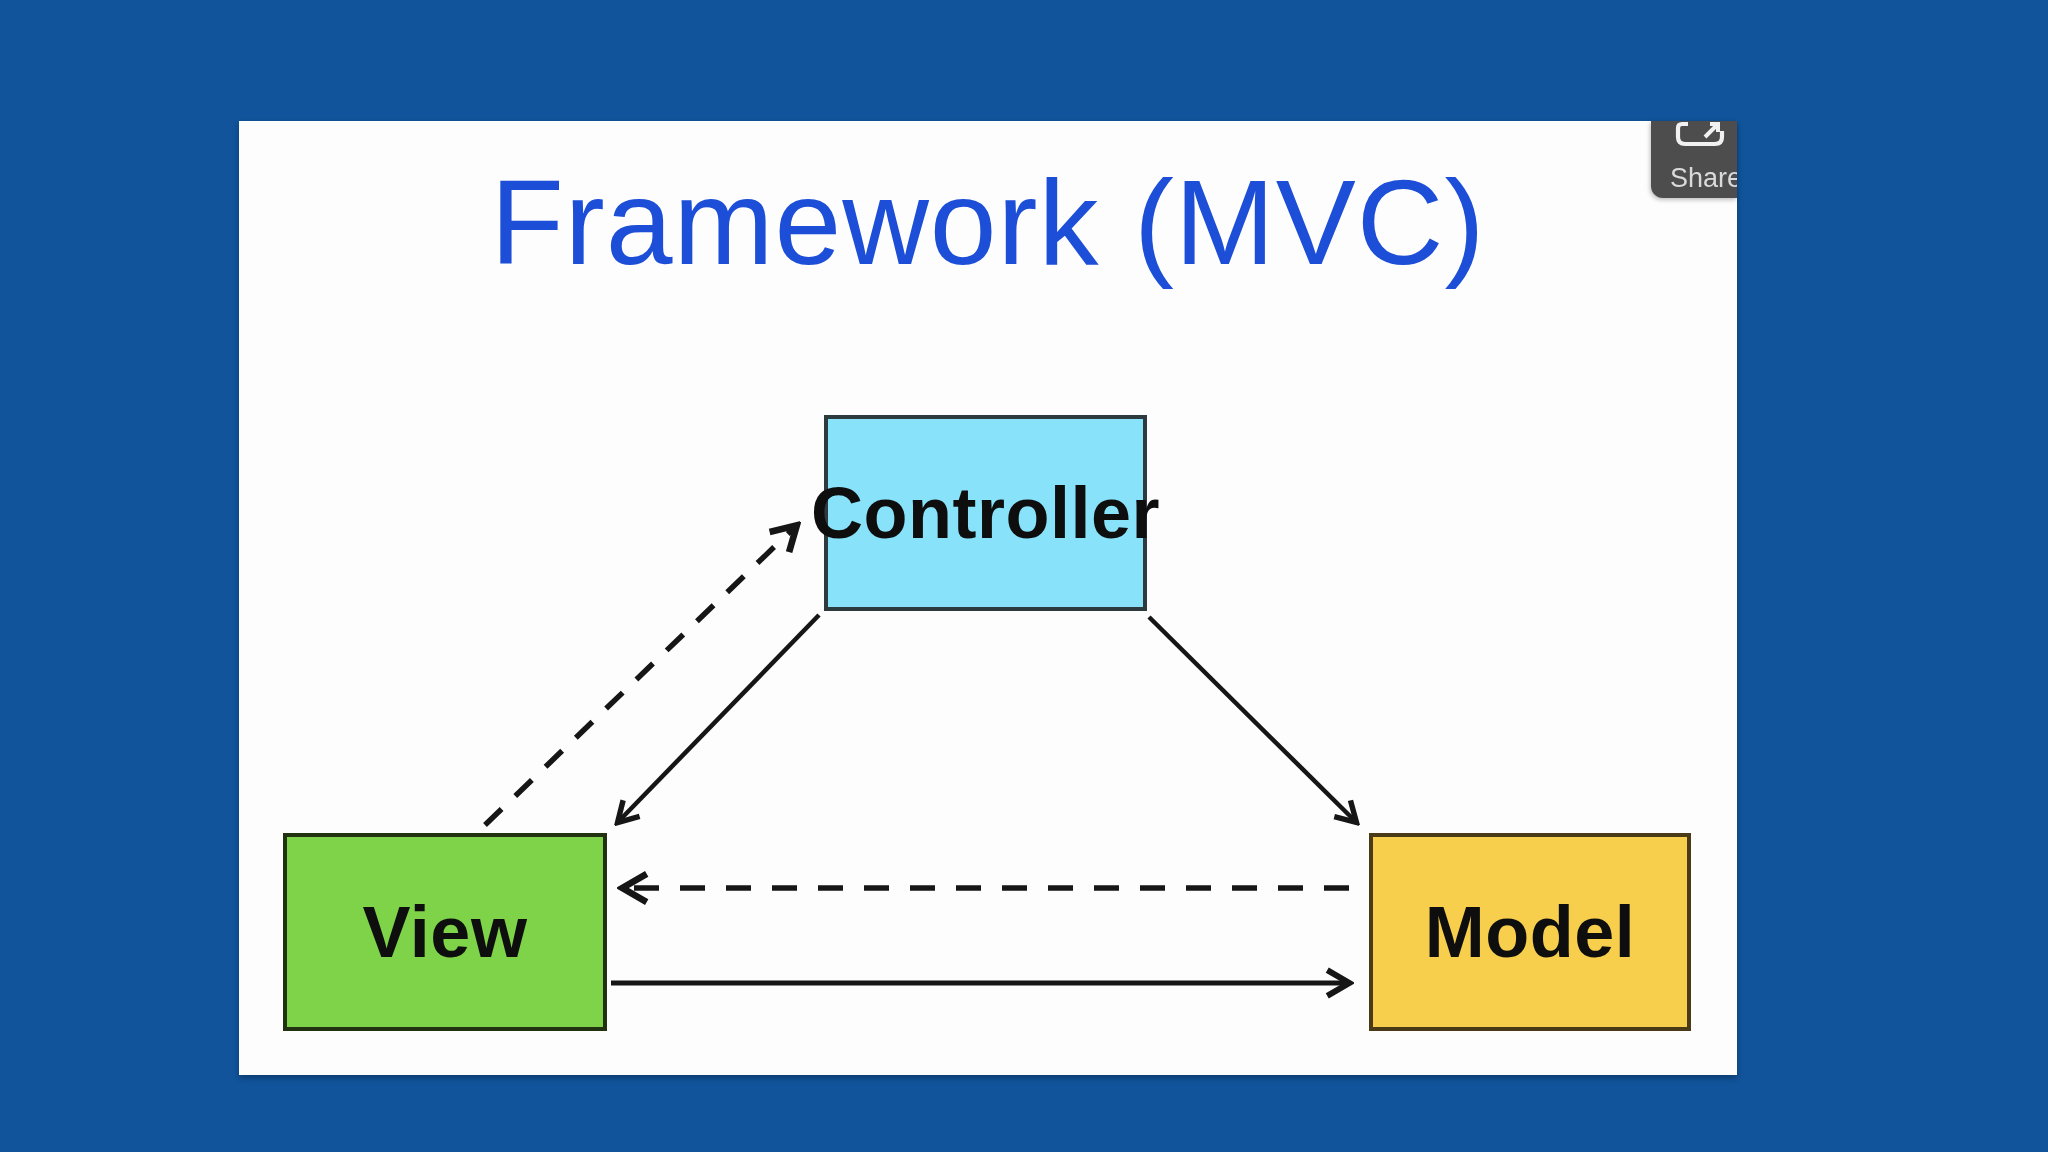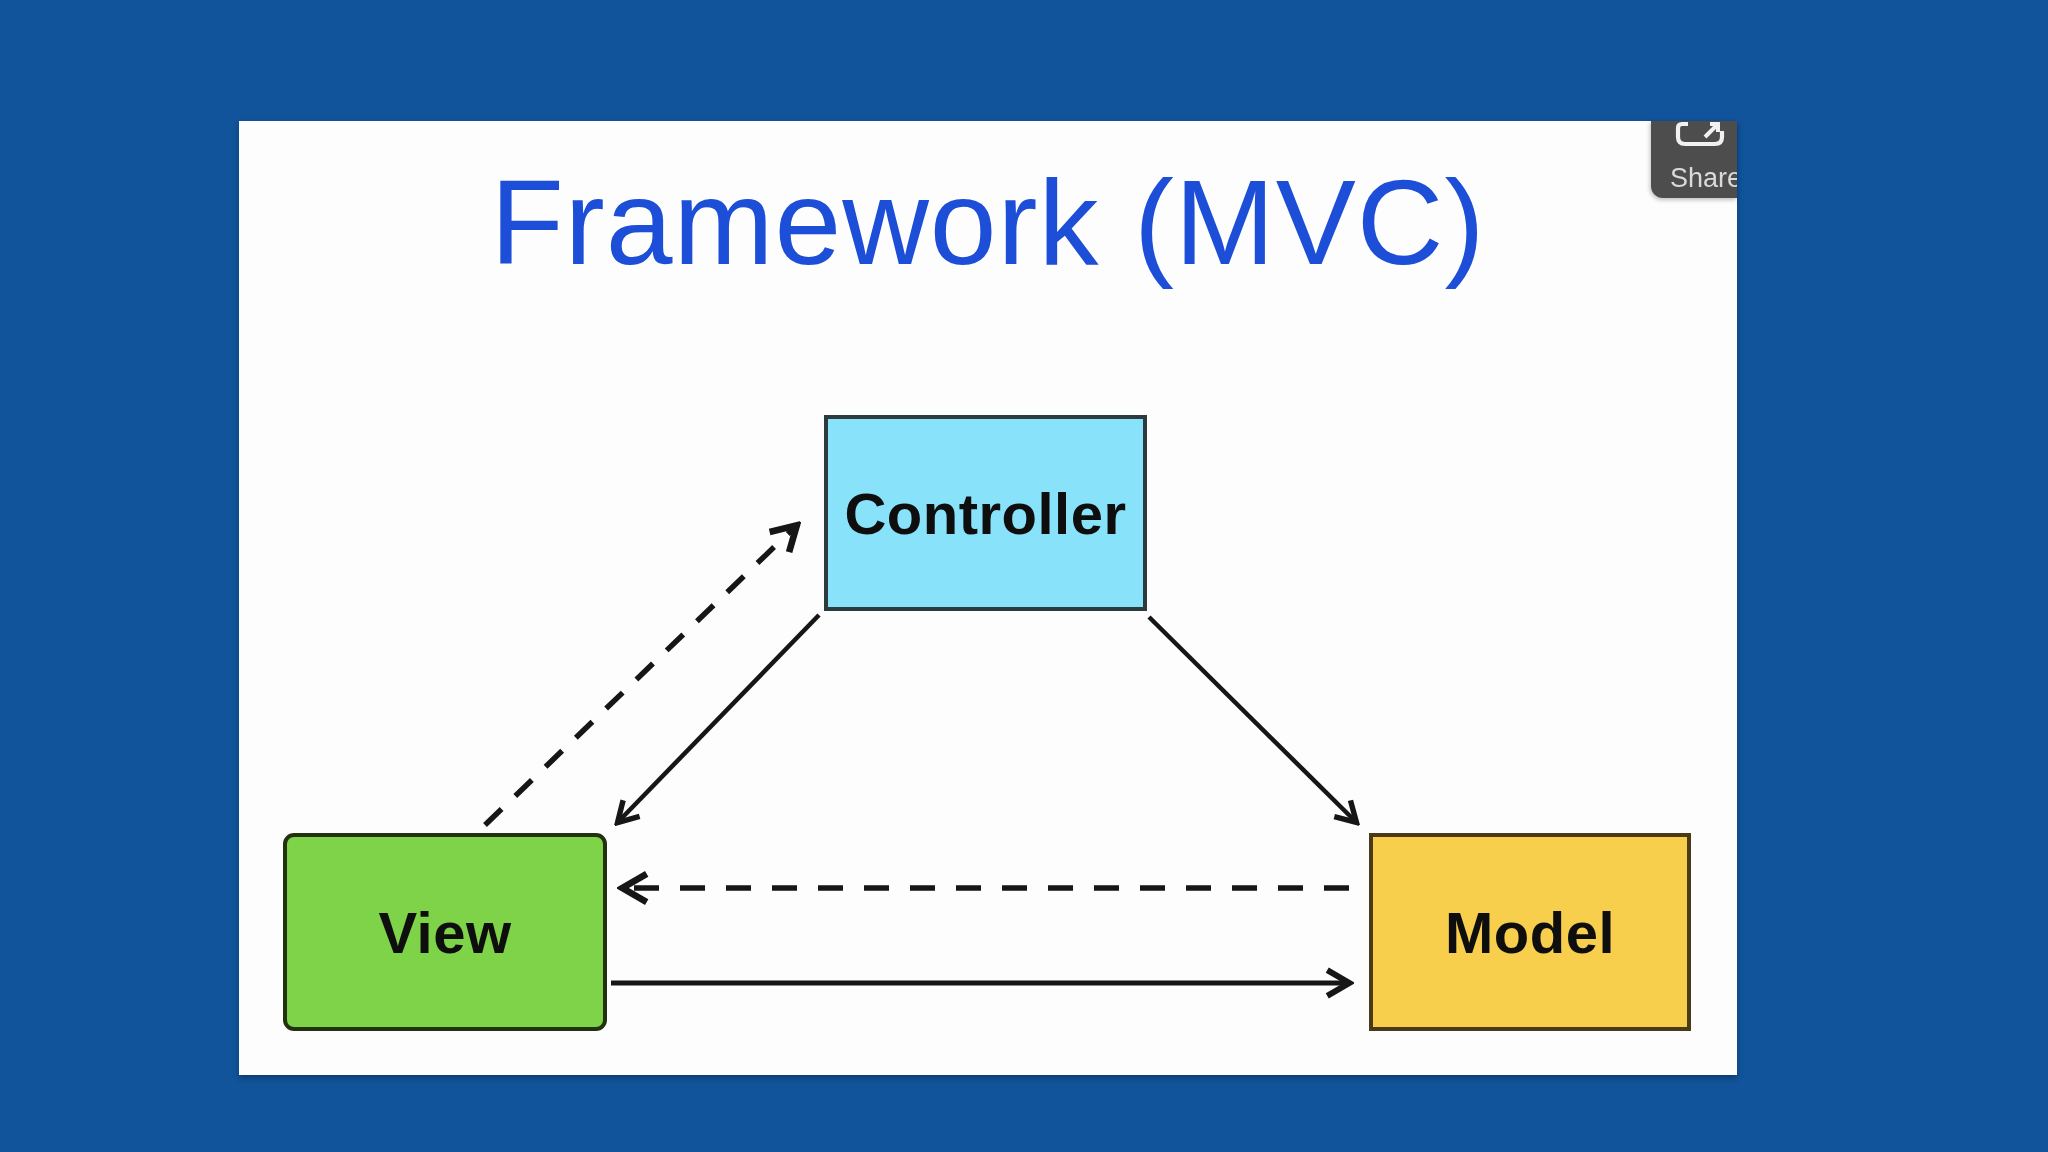--- a/index.html
+++ b/index.html
@@ -47,7 +47,7 @@
     justify-content: center;
   }
   .node-label {
-    font-size: 58px;
+    font-size: 72px;
     font-weight: 600;
     color: #0e0e0e;
     letter-spacing: 0.5px;

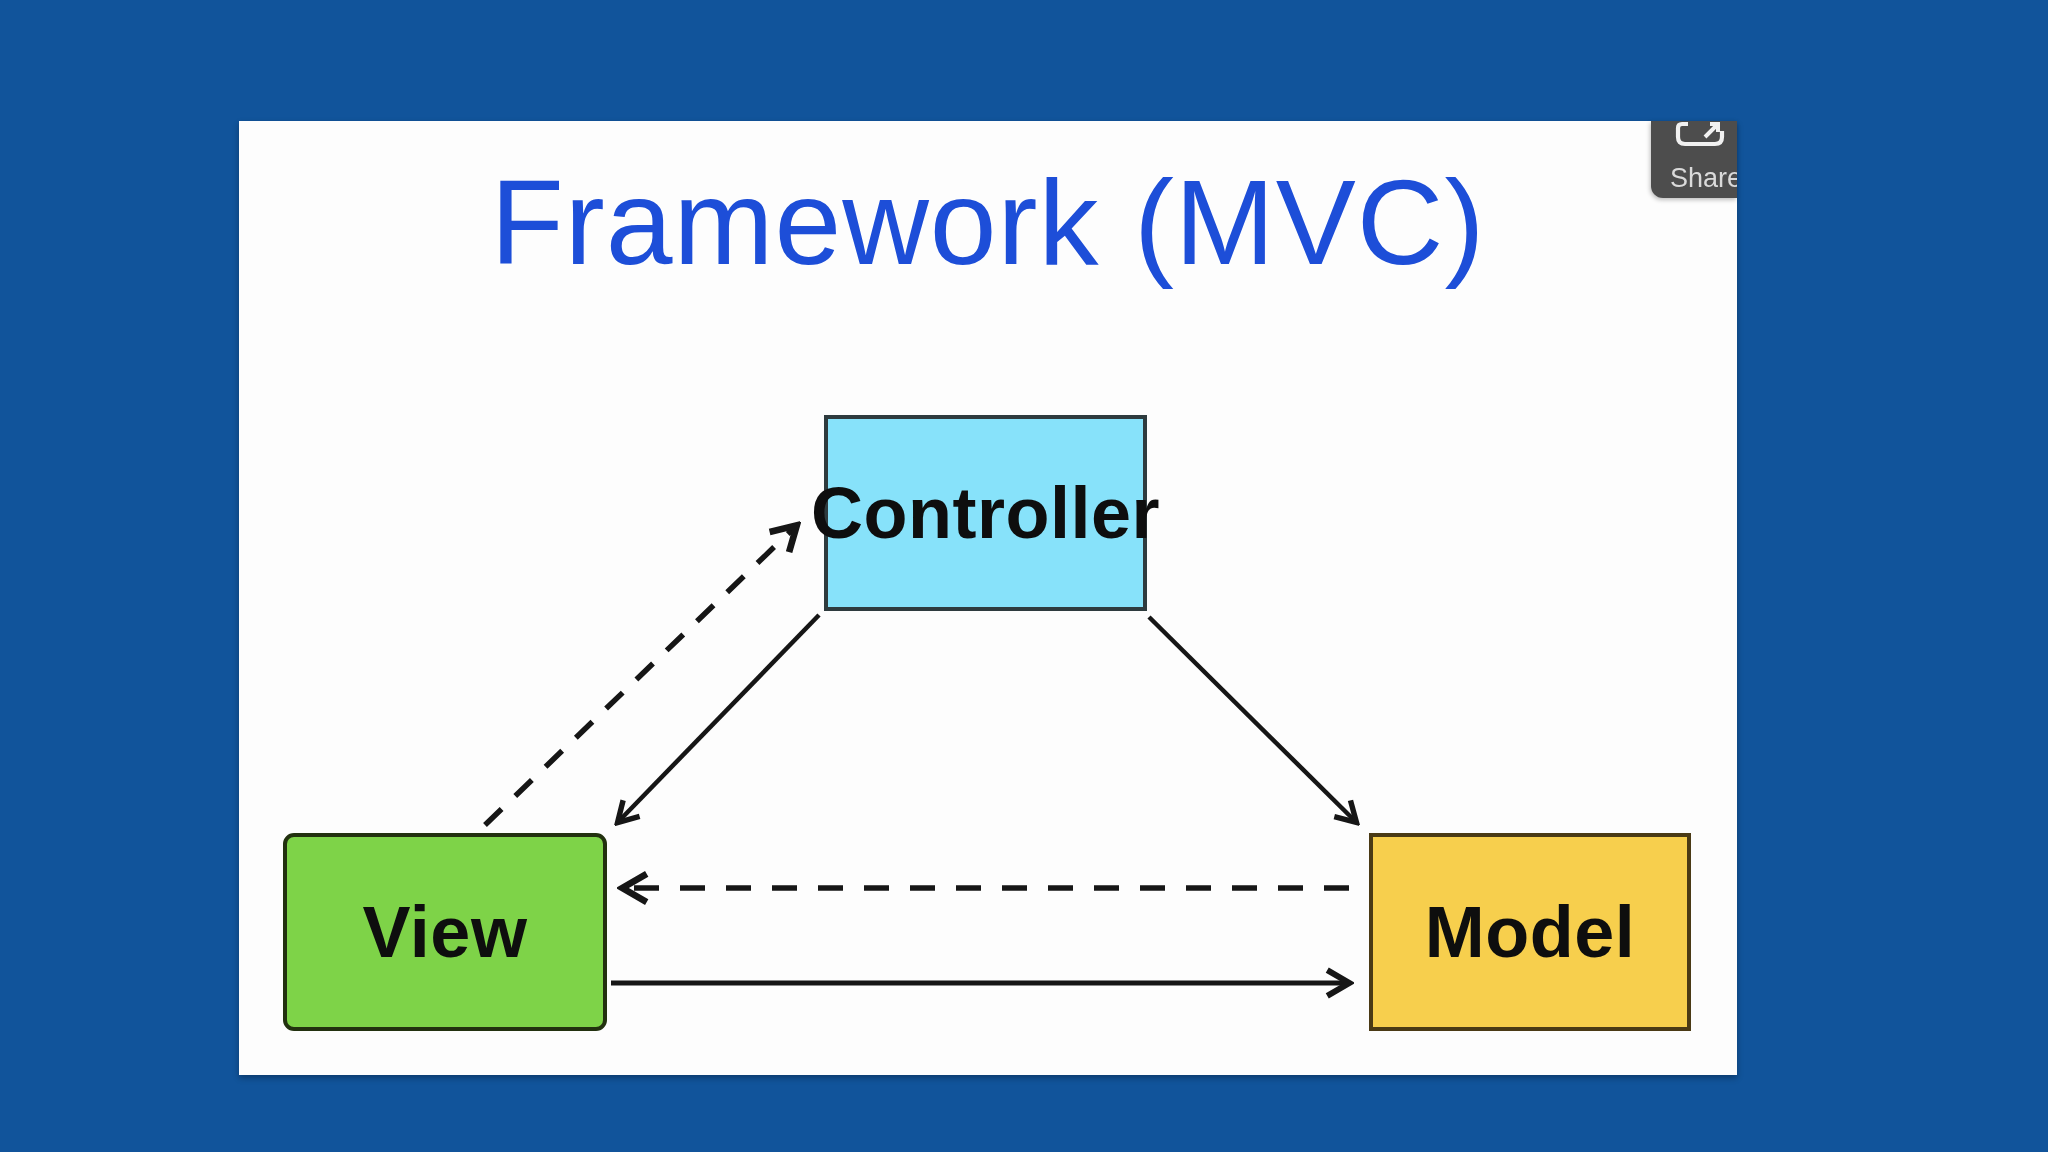--- a/index.html
+++ b/index.html
@@ -109,7 +109,7 @@
       <span class="node-label" data-bind="slide.nodes.0.label">Controller</span>
     </div>
 
-    <div class="node node-view" data-bind-style="backgroundColor:slide.nodes.1.fill;borderColor:slide.nodes.1.border" style="background-color: rgb(126, 211, 72); border-color: rgb(34, 49, 15); border-radius: 11px;">
+    <div class="node node-view" data-bind-style="backgroundColor:slide.nodes.1.fill;borderColor:slide.nodes.1.border" style="background-color: rgb(126, 211, 72); border-color: rgb(34, 49, 15);">
       <span class="node-label" data-bind="slide.nodes.1.label">View</span>
     </div>
 

